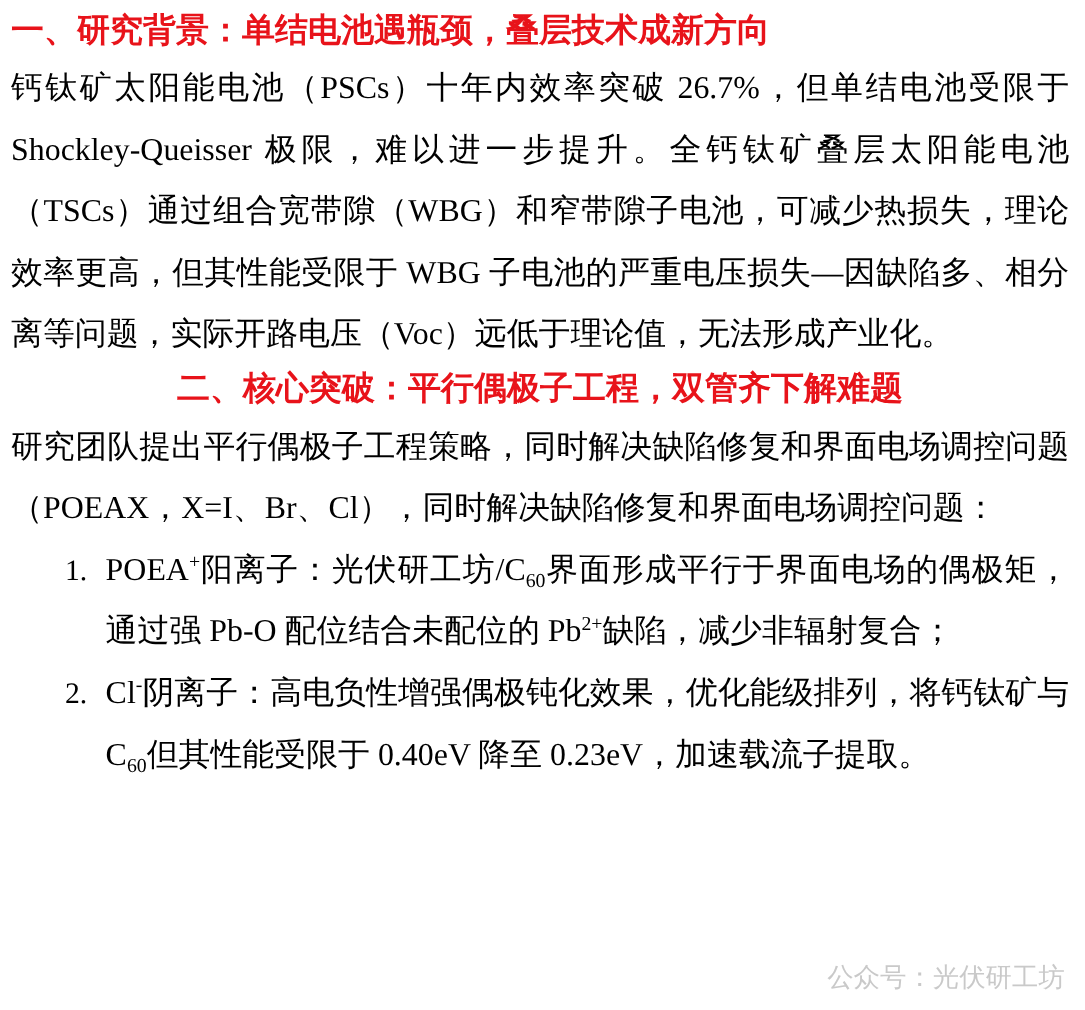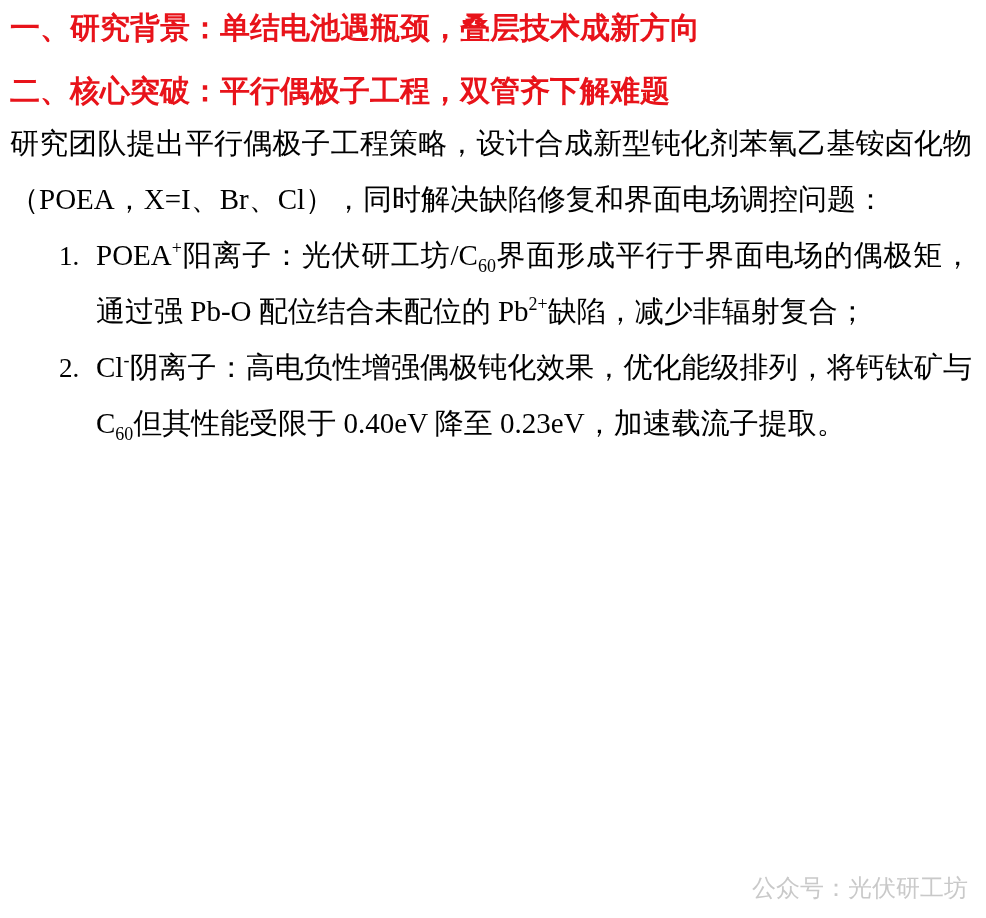--- a/index.html
+++ b/index.html
@@ -93,6 +93,7 @@
 
   <h2 class="heading">一、研究背景：单结电池遇瓶颈，叠层技术成新方向</h2>
 
+  <p class="para">钙钛矿太阳能电池（PSCs）十年内效率突破 26.7%，但单结电池受限于 Shockley-Queisser 极限，难以进一步提升。全钙钛矿叠层太阳能电池（TSCs）通过组合宽带隙（WBG）和窄带隙子电池，可减少热损失，理论效率更高，但其性能受限于 WBG 子电池的严重电压损失—因缺陷多、相分离等问题，实际开路电压（Voc）远低于理论值，无法形成产业化。</p>
 
   <h2 class="heading heading-2">二、核心突破：平行偶极子工程，双管齐下解难题</h2>
 

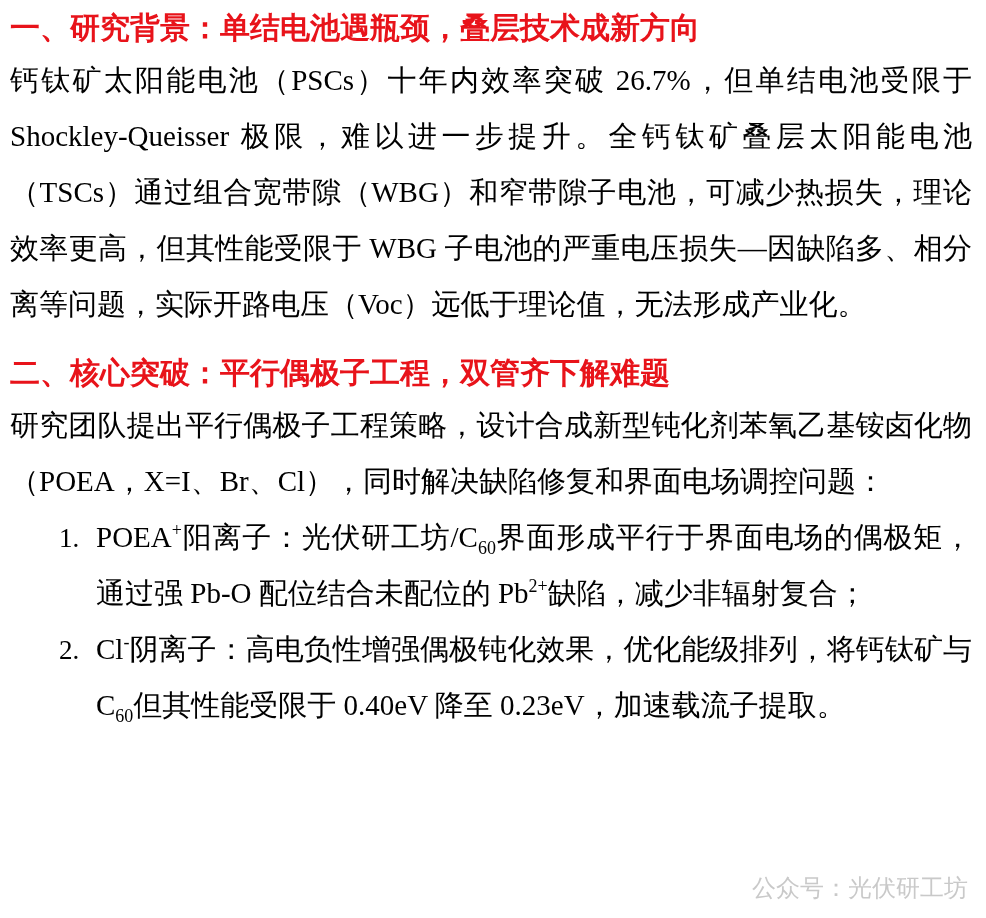--- a/index.html
+++ b/index.html
@@ -32,7 +32,8 @@
     white-space: nowrap;
   }
   .heading-2 {
-    margin-top: 19px;
+    margin-top: 0;
+    text-align: center;
   }
   .para {
     font-size: 29px;

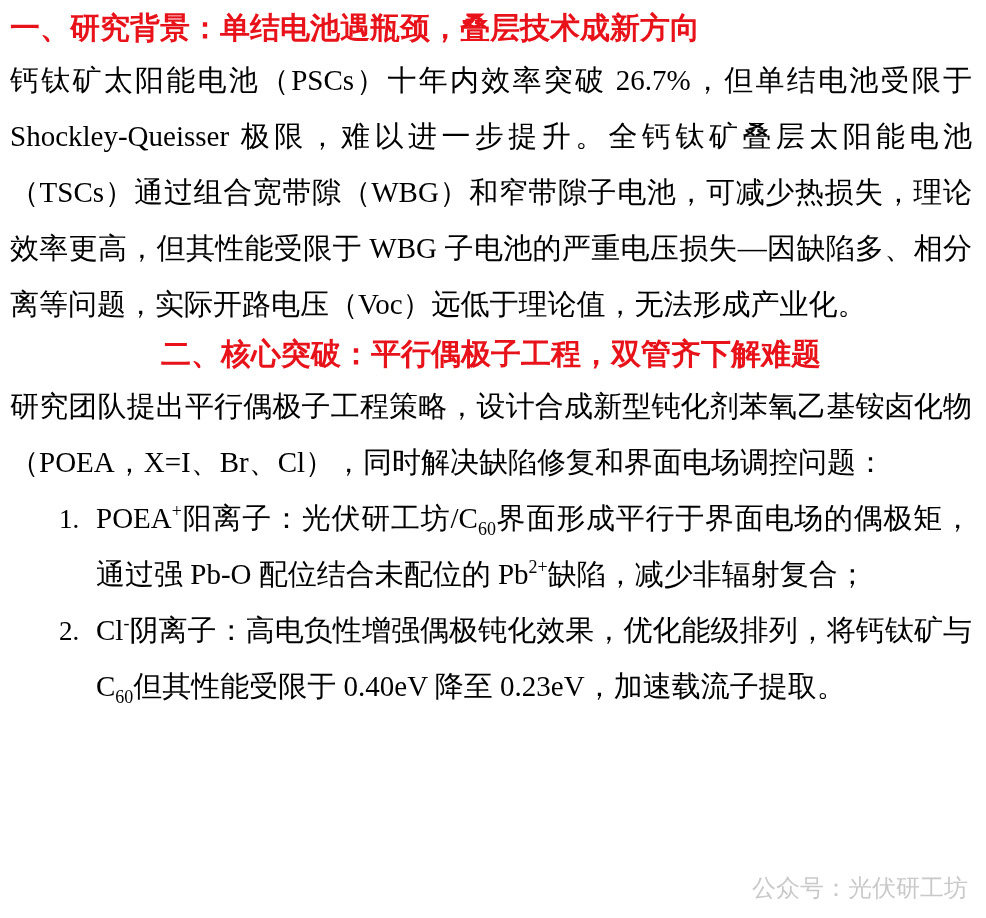--- a/index.html
+++ b/index.html
@@ -98,7 +98,7 @@
 
   <h2 class="heading heading-2">二、核心突破：平行偶极子工程，双管齐下解难题</h2>
 
-  <p class="para para-2"><span>研究团队提出</span><span class="bold">平行偶极子工程策略</span><span>，设计合成新型钝化剂苯氧乙基铵卤化物（POEA，X=I、Br、Cl），同时解决缺陷修复和界面电场调控问题：</span></p>
+  <p class="para para-2"><span>研究团队提出</span><span class="bold">平行偶极子工程策略</span><span>，同时解决缺陷修复和界面电场调控问题（POEAX，X=I、Br、Cl），同时解决缺陷修复和界面电场调控问题：</span></p>
 
   <ol class="list">
     <li><span class="bold">POEA</span><sup class="bold">+</sup><span class="bold">阳离子</span><span>：光伏研工坊/C</span><sub>60</sub><span>界面形成平行于界面电场的偶极矩，通过强 Pb-O 配位结合未配位的 Pb</span><sup>2+</sup><span>缺陷，减少非辐射复合；</span></li>

